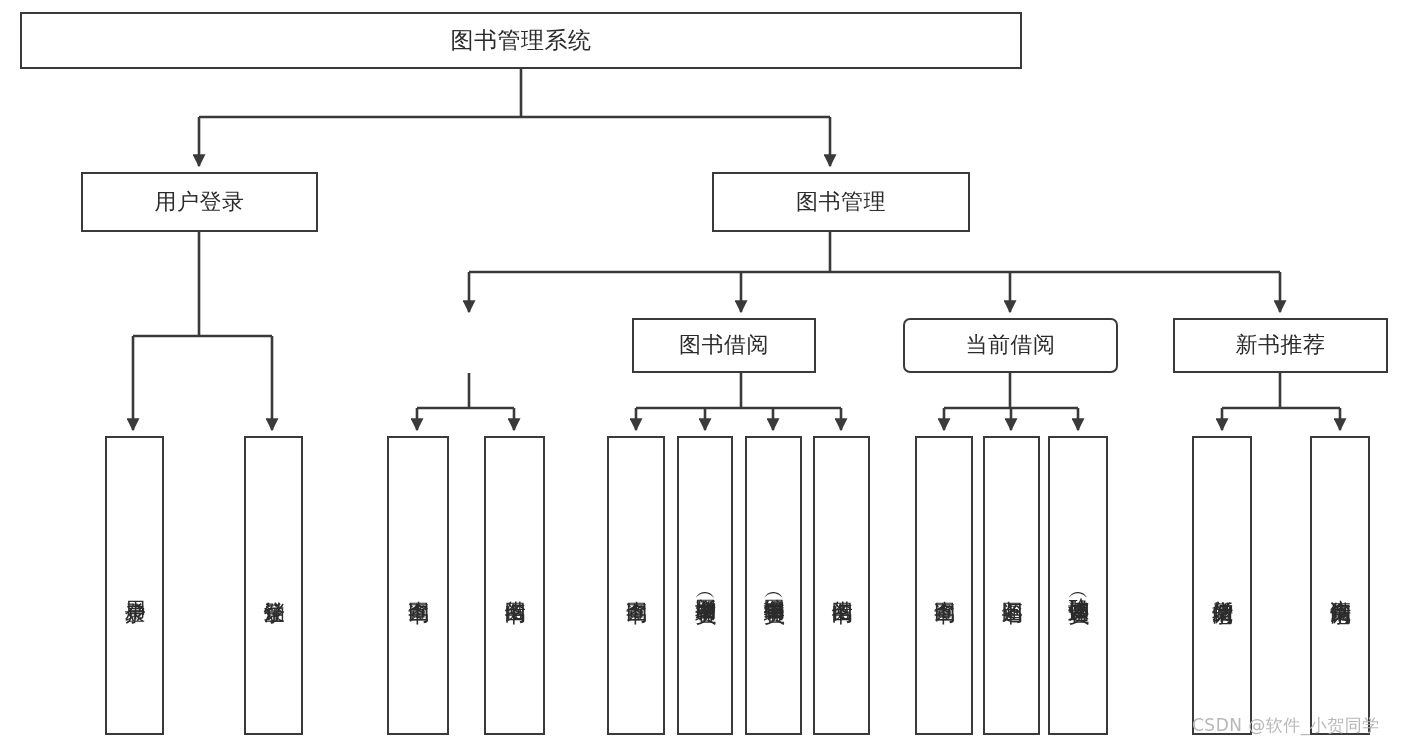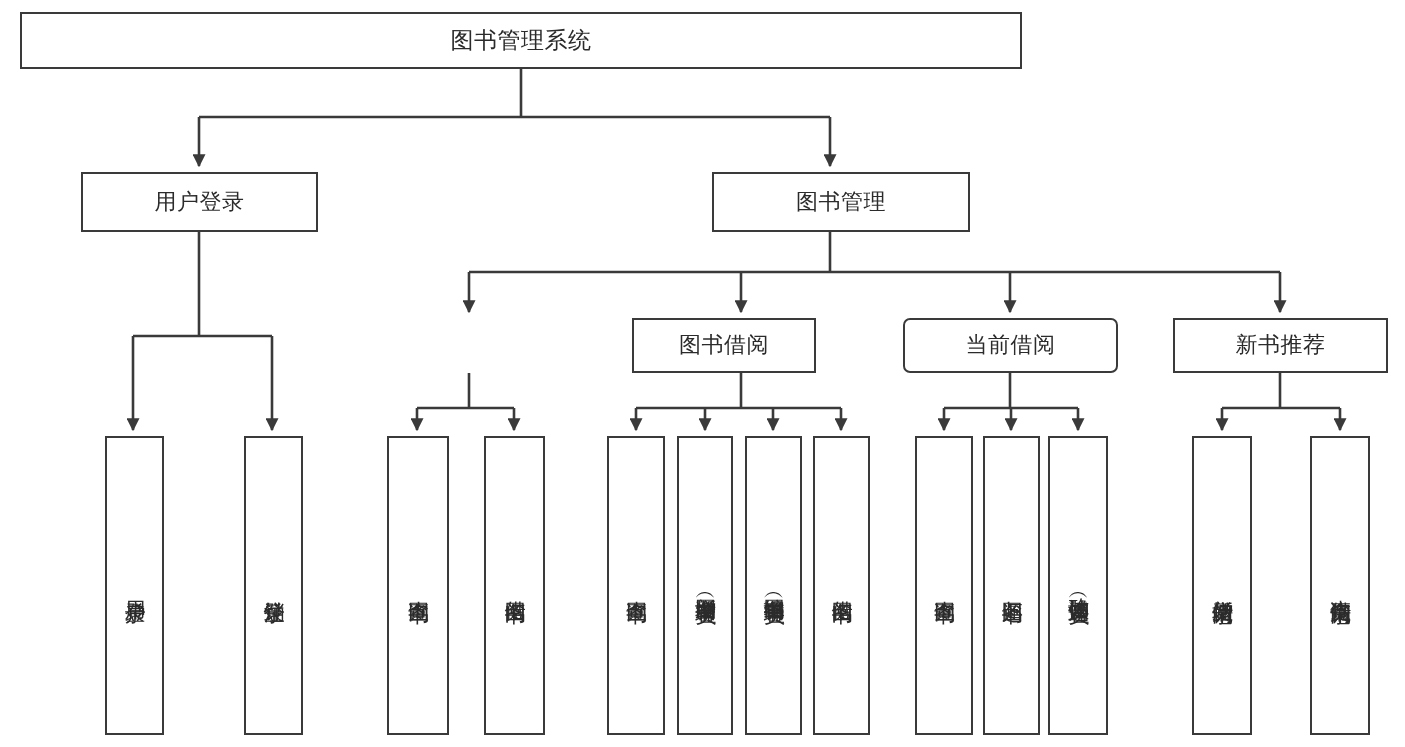--- a/index.html
+++ b/index.html
@@ -183,6 +183,7 @@
     <span class="node-label">查询借阅记录</span>
   </div>
 
+  <div class="watermark" style="left: 1192px; top: 714px;">CSDN @软件_小贺同学</div>
 
 </div>
 

